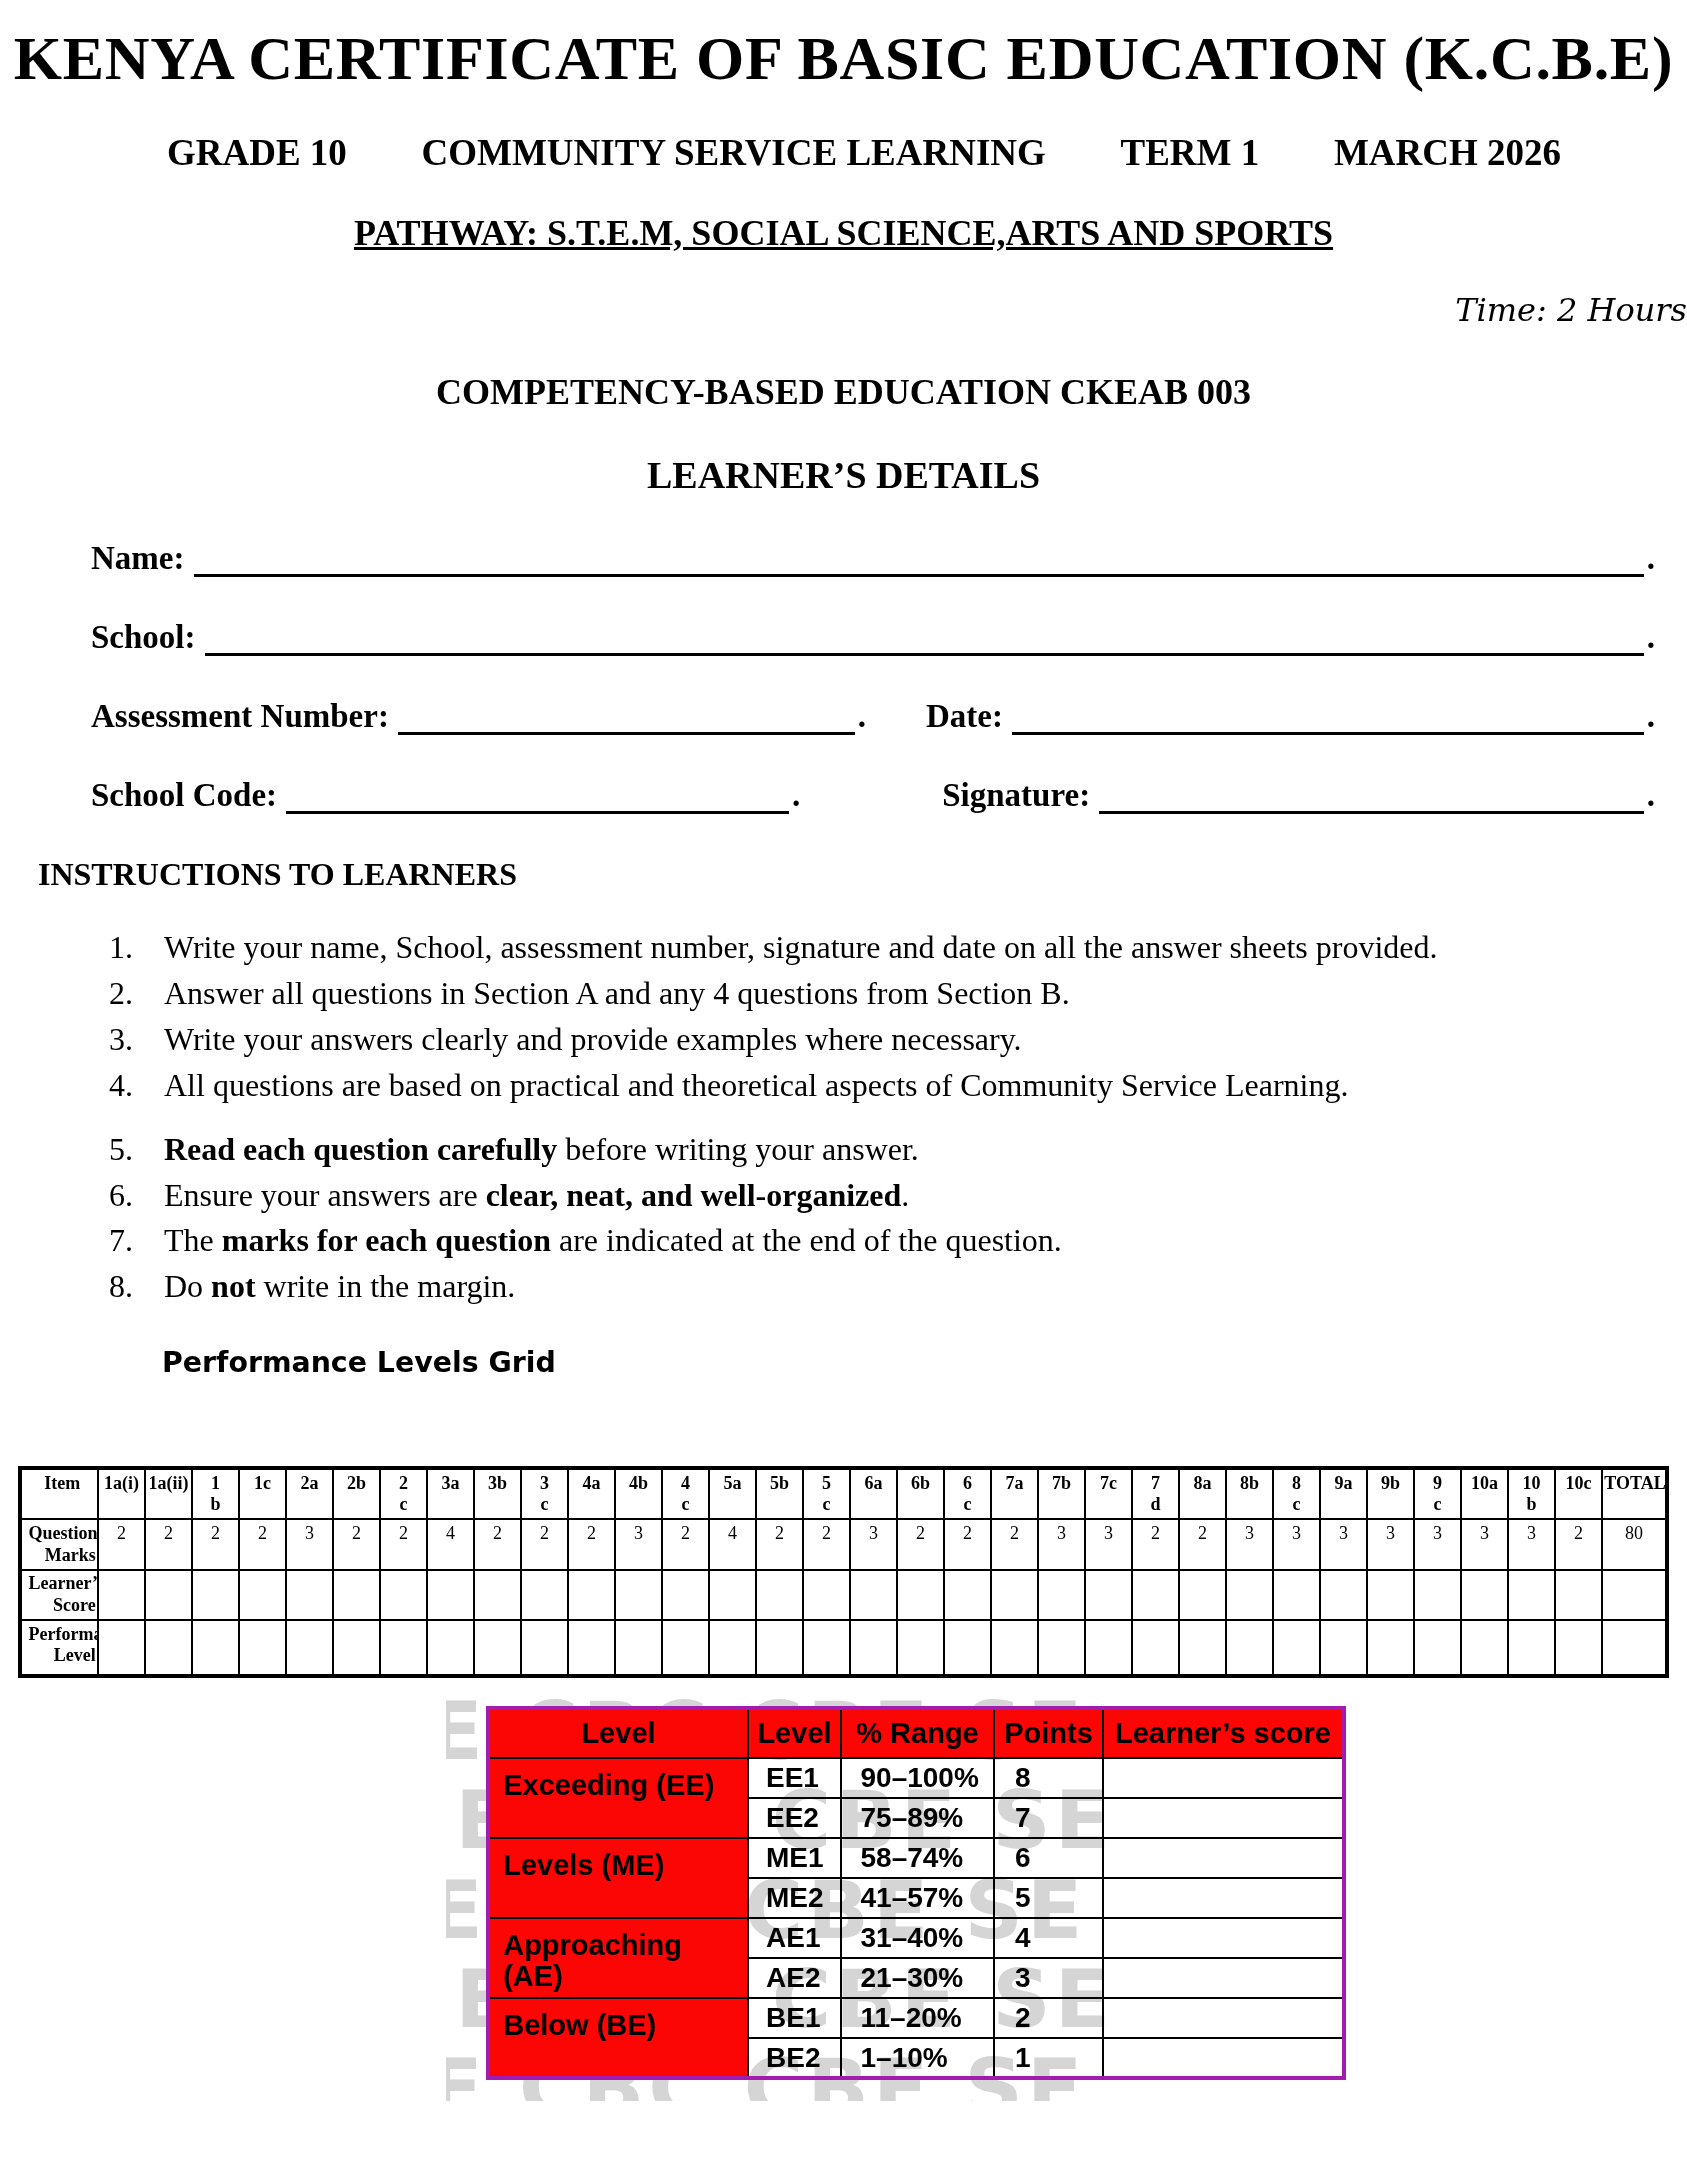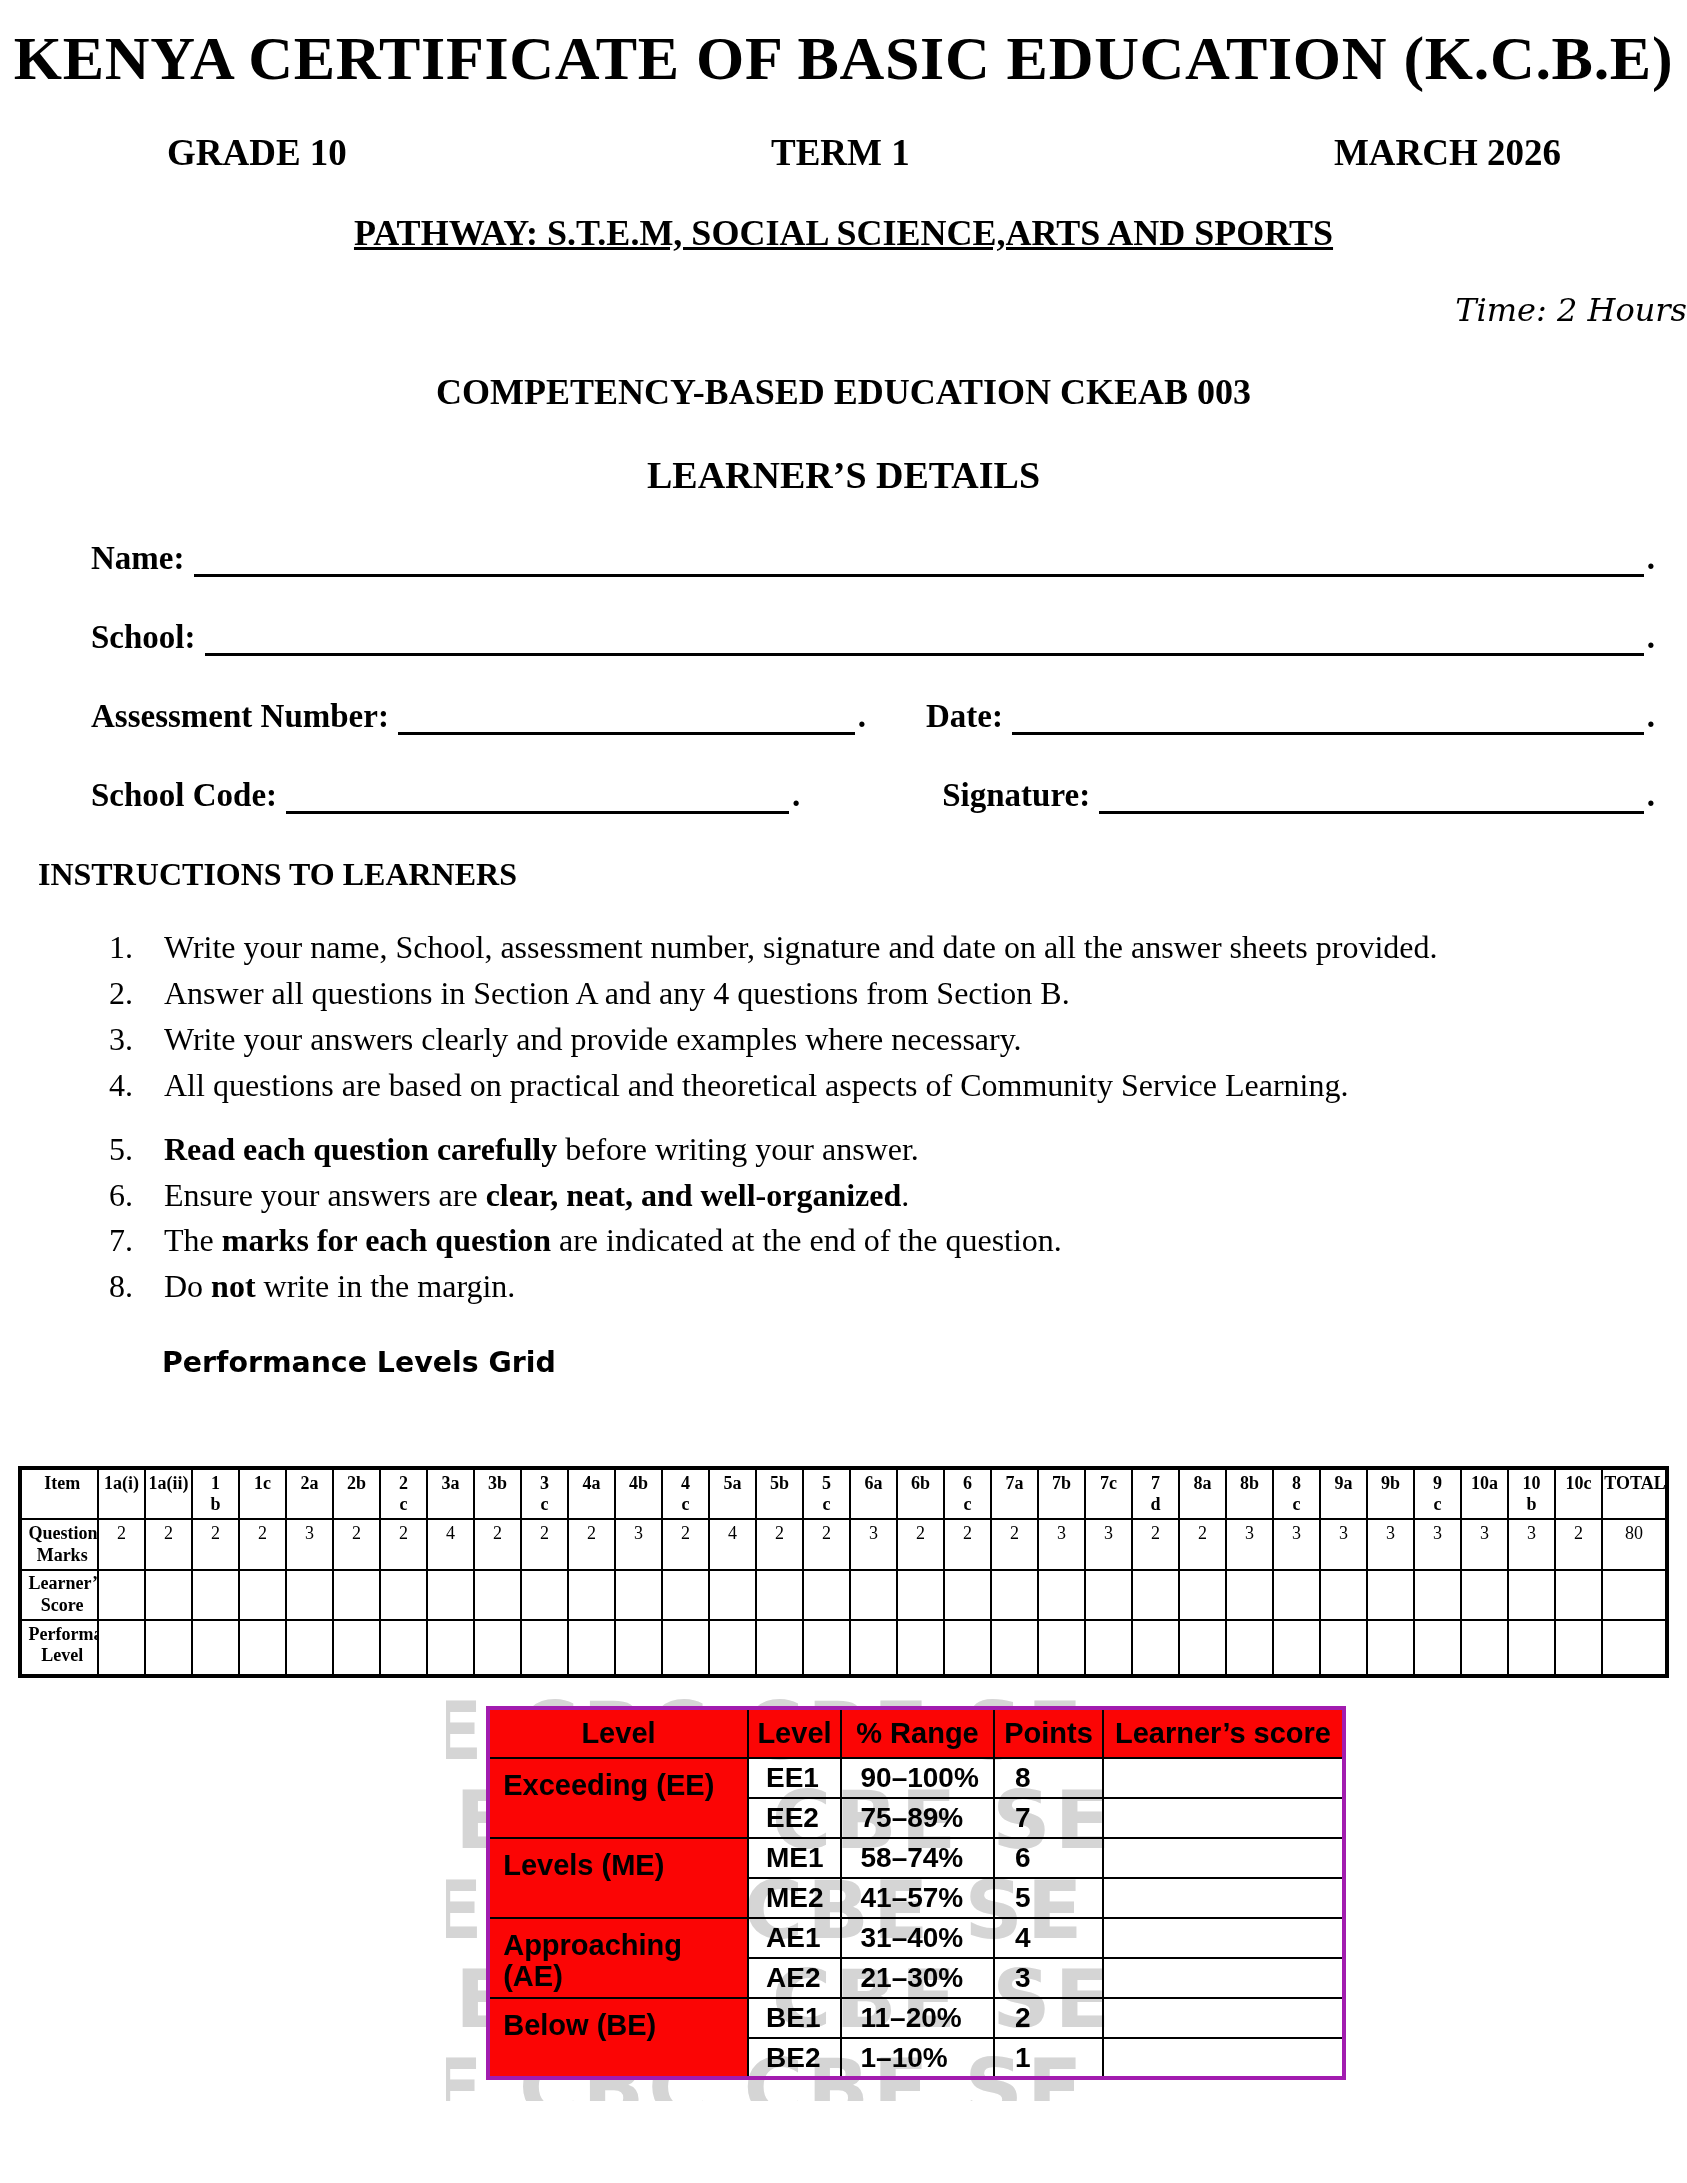--- a/index.html
+++ b/index.html
@@ -74,6 +74,7 @@
 
   <div class="meta-row">
     <span>GRADE 10</span>
+    <span>COMMUNITY SERVICE LEARNING</span>
     <span>TERM 1</span>
     <span>MARCH 2026</span>
   </div>

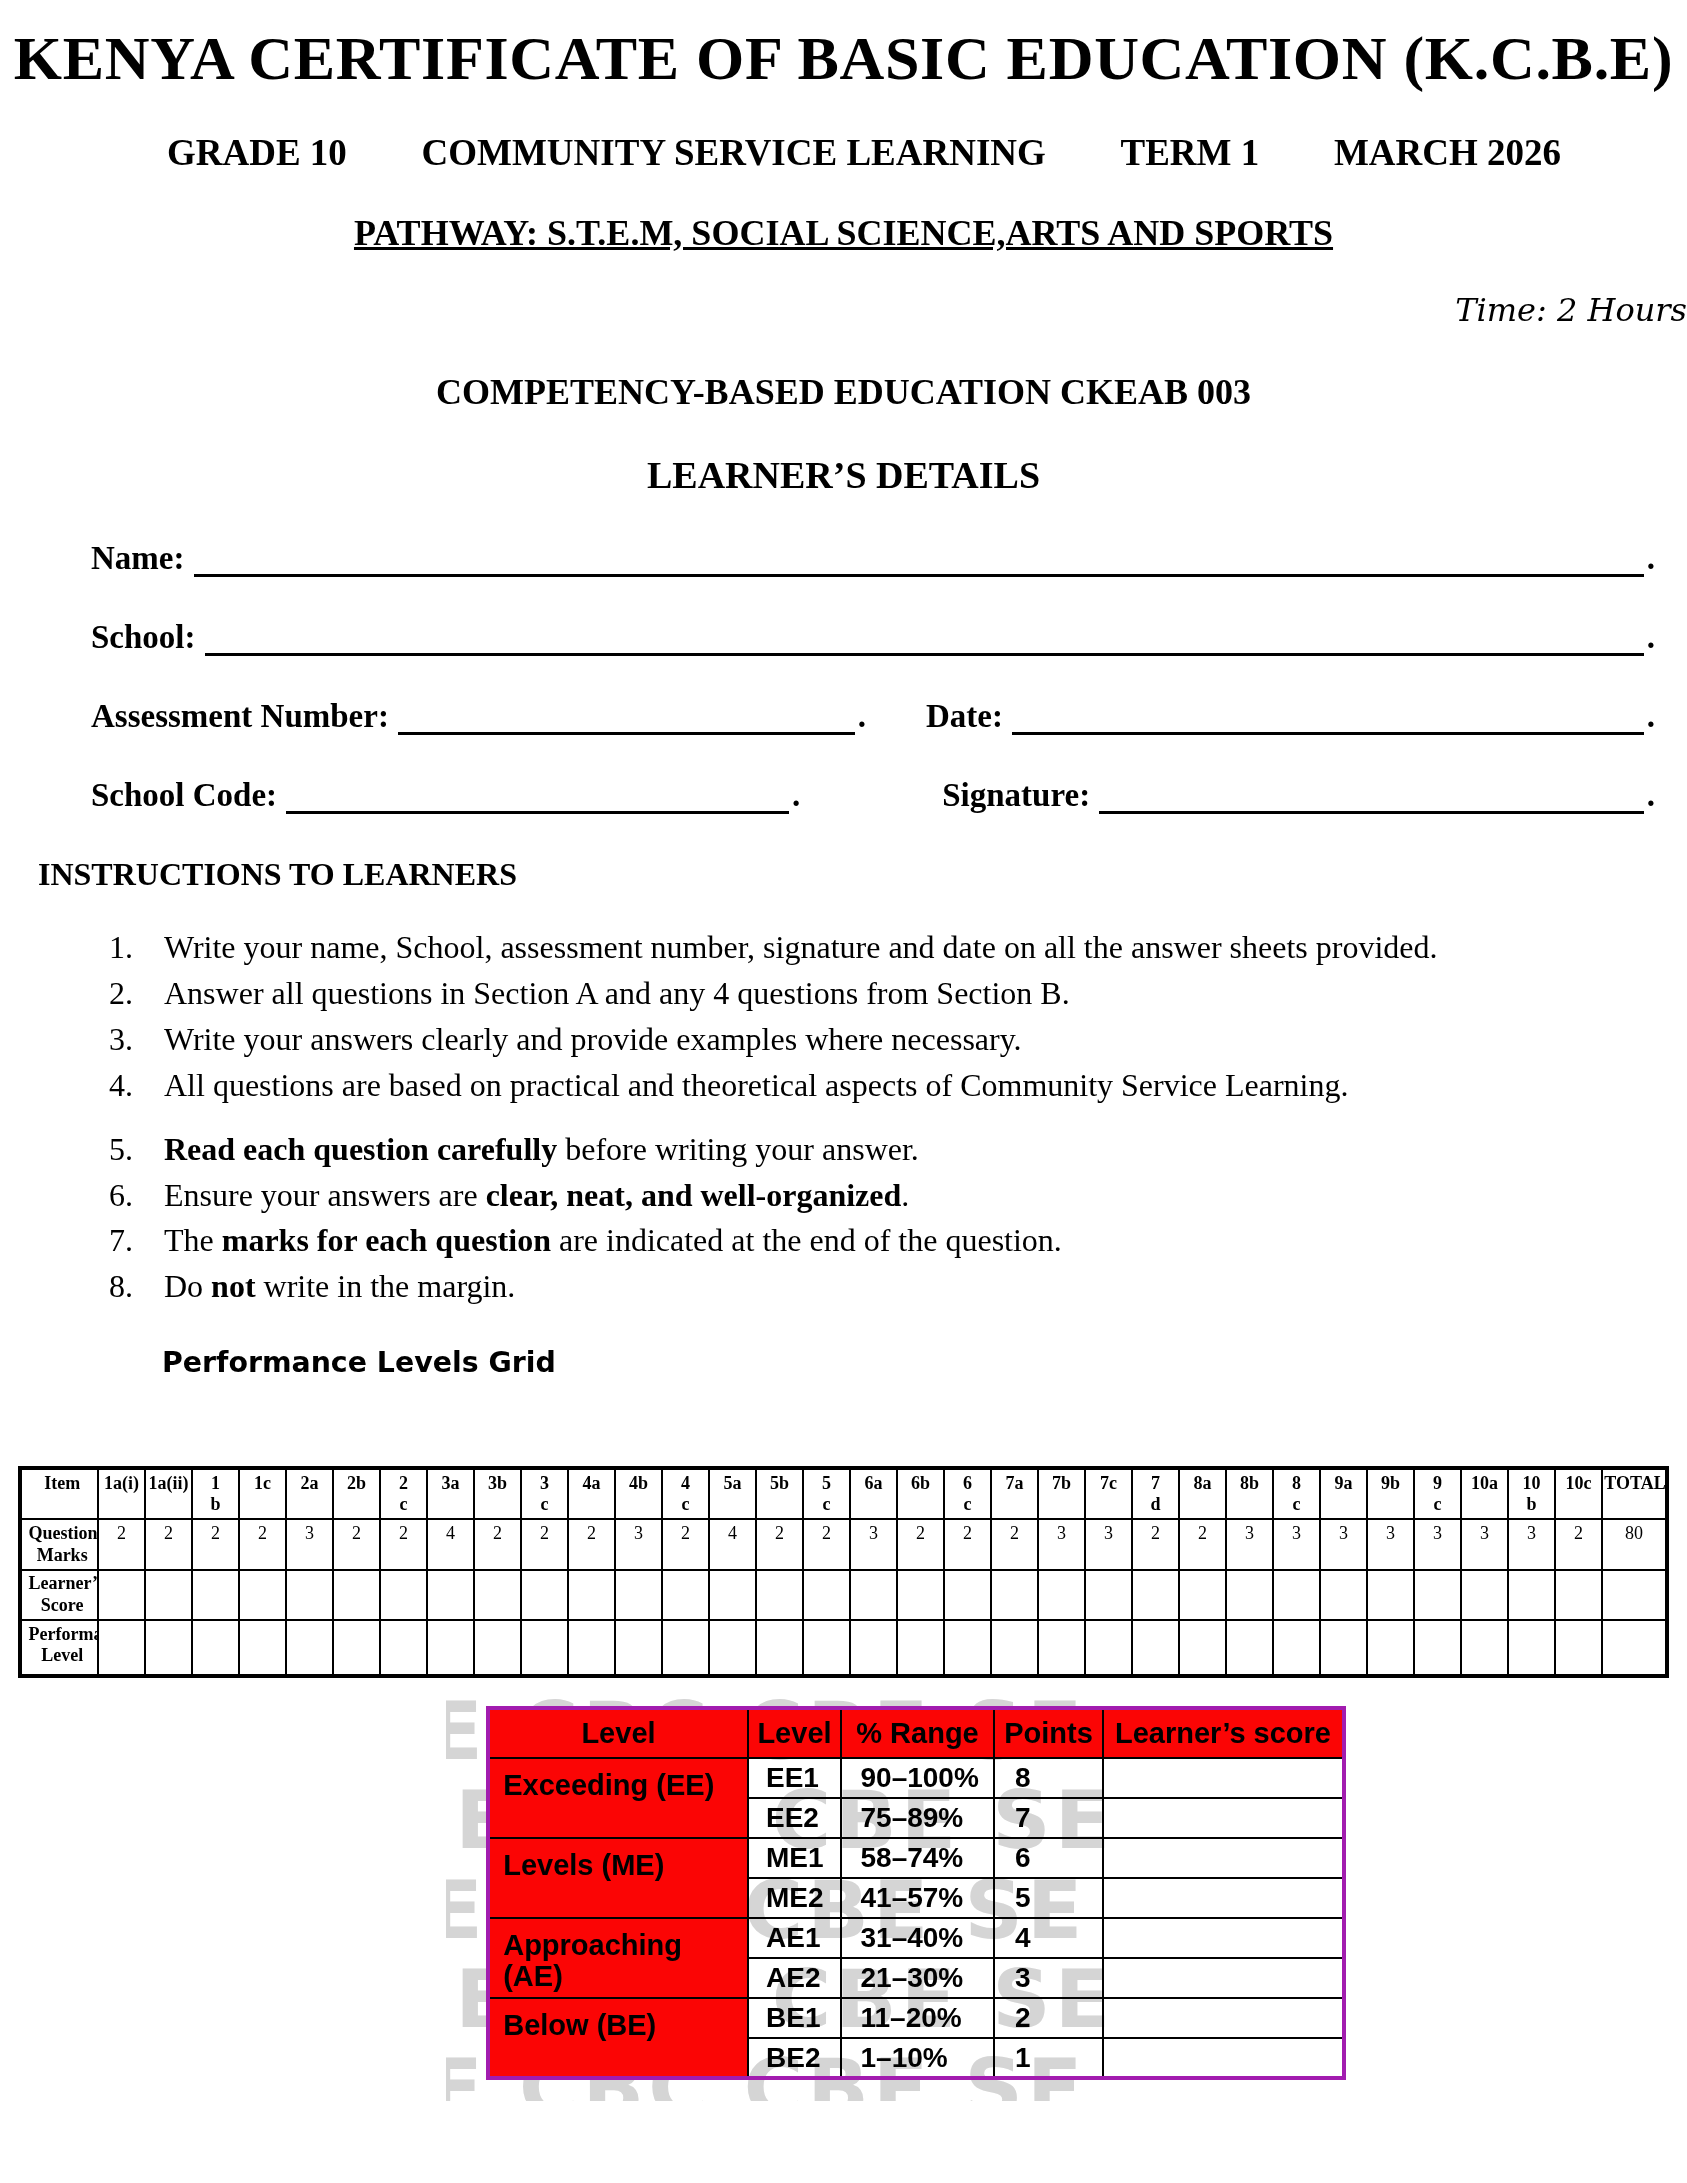--- a/index.html
+++ b/index.html
@@ -44,7 +44,7 @@
                vertical-align:top; text-align:center; line-height:1.2; padding:2.6px 1.3px;
                white-space:pre-line; font-weight:normal; overflow:hidden; }
   table.grid .hdr { font-weight:bold; height:46px; }
-  table.grid .rowlabel { font-weight:bold; text-align:center; padding-left:6.6px; white-space:normal; }
+  table.grid .rowlabel { font-weight:bold; text-align:right; padding-left:6.6px; white-space:normal; }
   table.grid tr.marks td { height:26.5px; }
   table.grid tr.score td { height:49px; }
   table.grid tr.plevel td { height:56px; }

